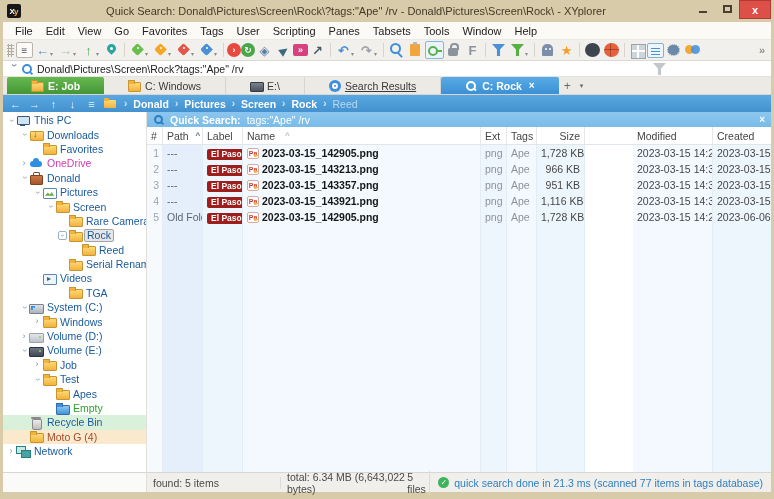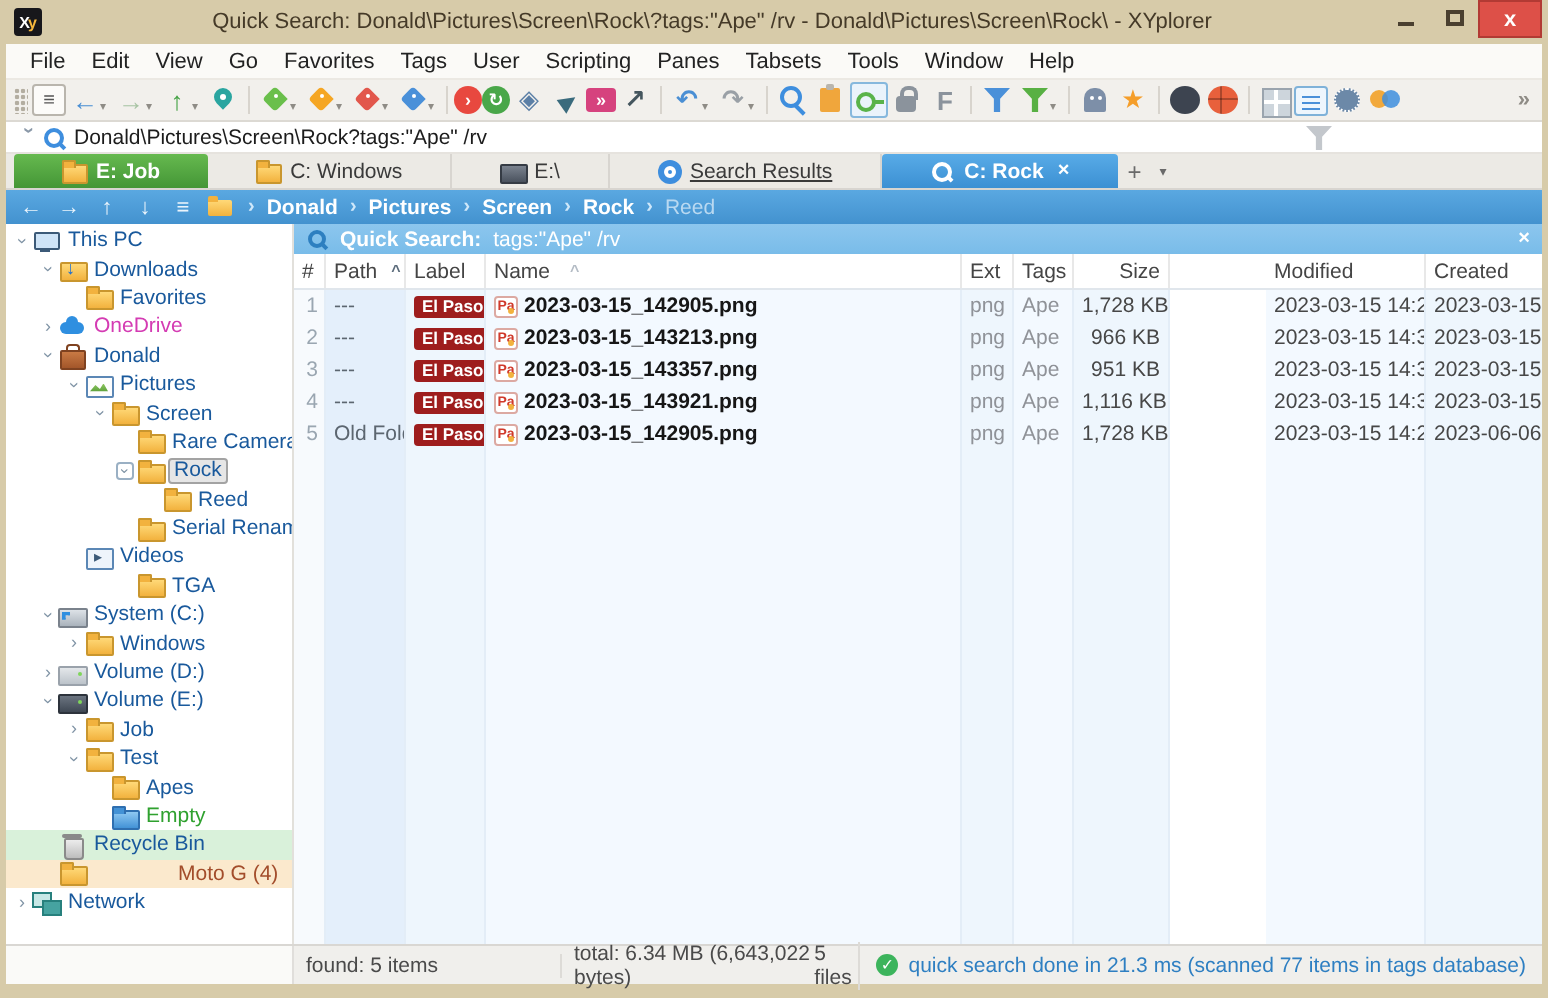--- a/index.html
+++ b/index.html
@@ -454,7 +454,7 @@
           <span class="indent" style="width: 13px;"></span>
           <span class="chev"></span>
           <span class="ic ic-folder"></span>
-          <span class="tlabel" style="color: rgb(163, 77, 43); margin-left: 42px;">Moto G (4)</span>
+          <span class="tlabel" style="color: rgb(163, 77, 43);">Moto G (4)</span>
         </div>
         <div class="trow">
           <span class="indent" style="width: 0px;"></span>

